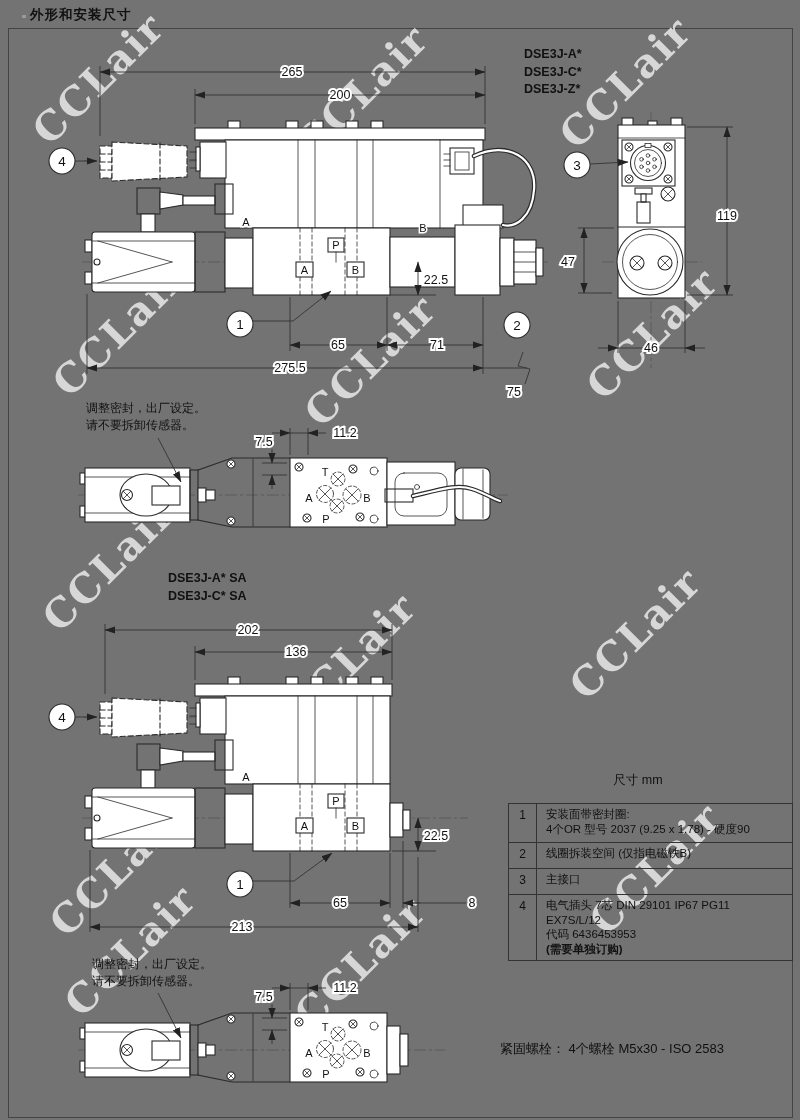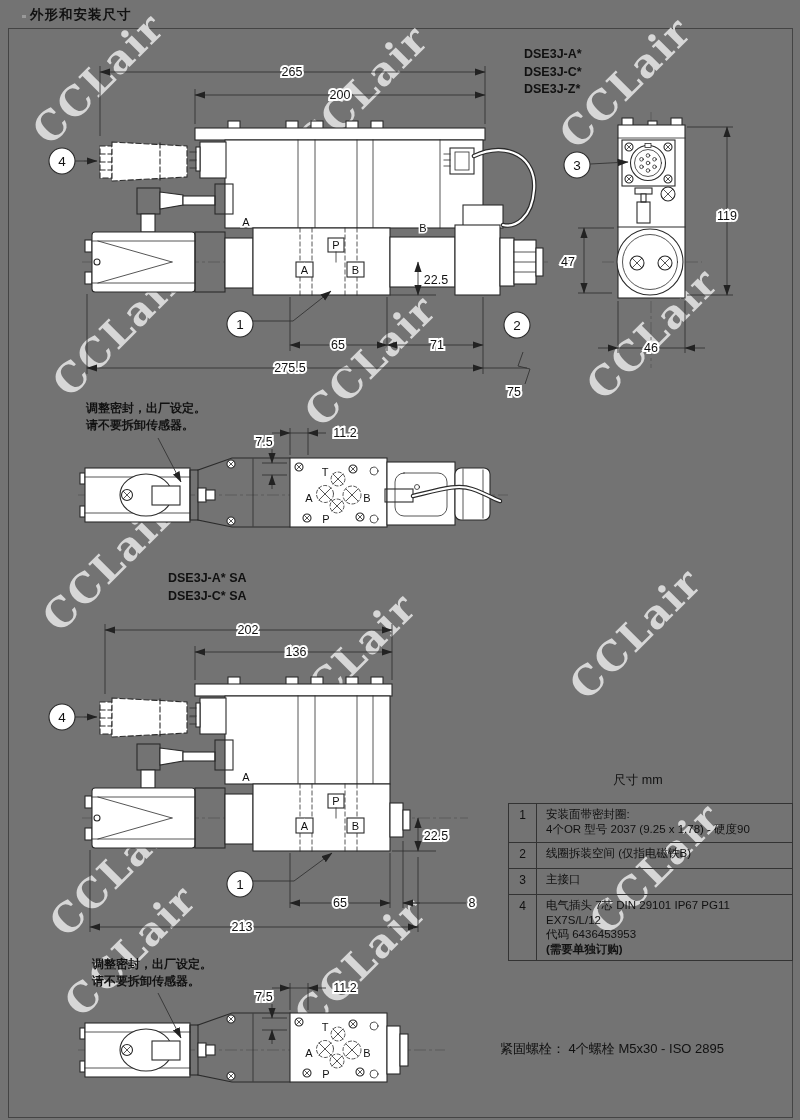--- a/index.html
+++ b/index.html
@@ -20,7 +20,7 @@
   .port{font:11px "Liberation Sans",sans-serif;fill:#111;text-anchor:middle;stroke:#fff;stroke-width:3px;paint-order:stroke;}
   .cot{font:13.5px "Liberation Sans",sans-serif;fill:#111;text-anchor:middle;}
   .models{position:absolute;z-index:3;font-size:12.5px;line-height:17.5px;font-weight:bold;}
-  .note{position:absolute;z-index:3;font-size:12px;font-weight:bold;line-height:17px;}
+  .note{position:absolute;z-index:3;font-size:12px;font-weight:normal;line-height:17px;}
   .units{position:absolute;left:508px;top:772px;width:260px;text-align:center;font-size:12.5px;z-index:3;}
   .tbl{position:absolute;left:508px;top:803px;width:283px;border:1.2px solid #333;z-index:3;}
   .tbl-row{display:flex;border-top:1.2px solid #333;}

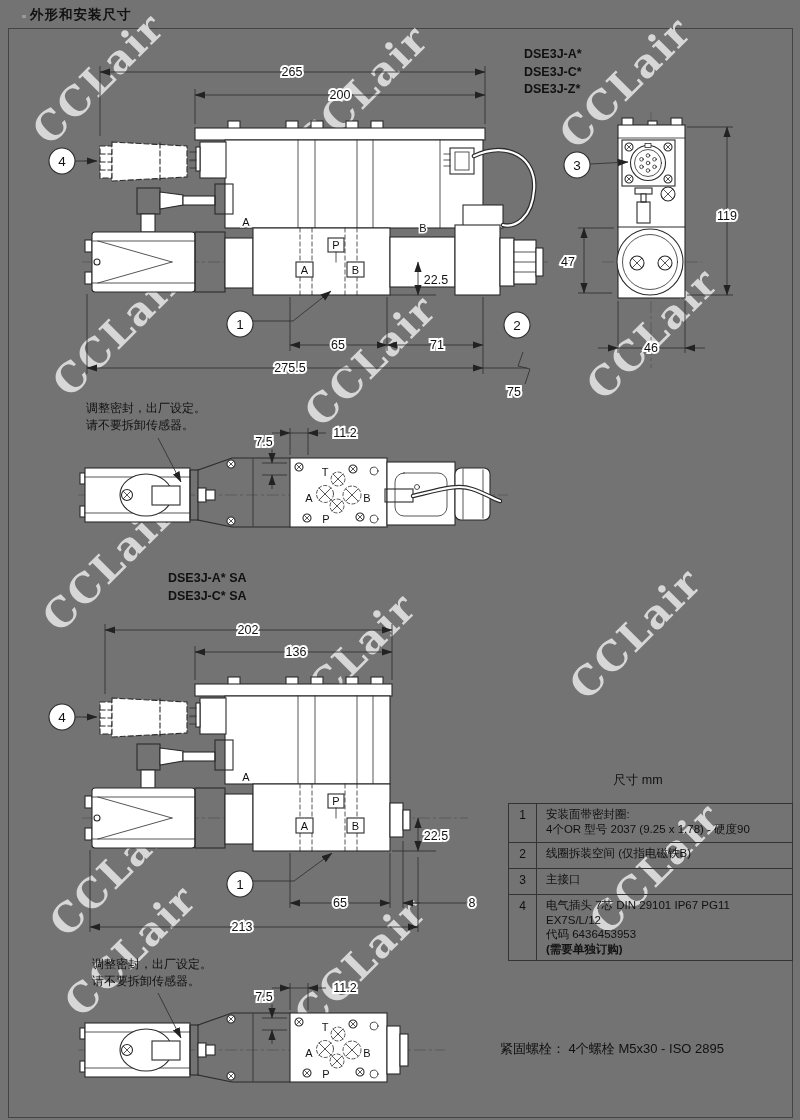--- a/index.html
+++ b/index.html
@@ -582,7 +582,7 @@
   </div>
 
   <div class="fastening">
-    <div>紧固螺栓：  4个螺栓  M5x30 - ISO 2895</div>
+    <div>紧固螺栓：  4个螺栓  M5x30 - ISO 2583</div>
   </div>
 
 </div>

